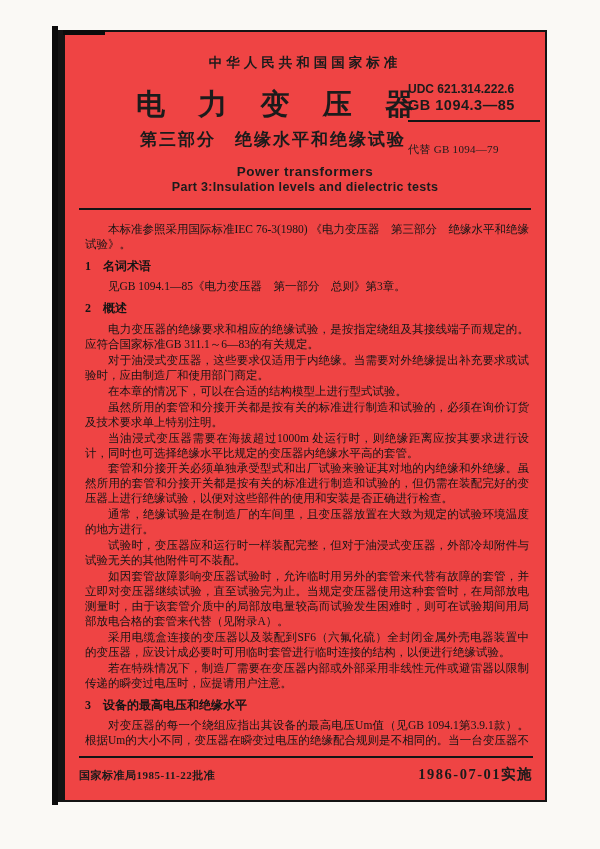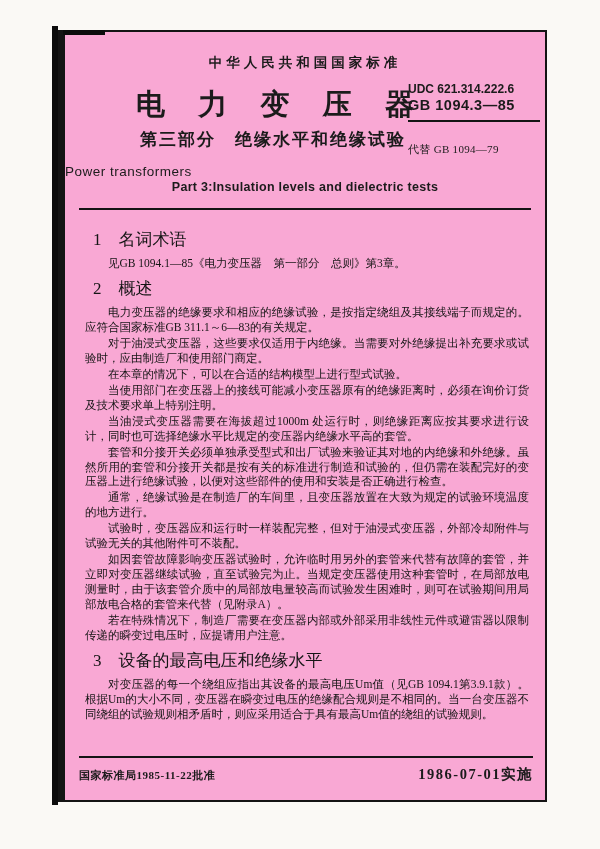--- a/index.html
+++ b/index.html
@@ -29,7 +29,7 @@
     top: 30px; left: 58px; right: 53px; bottom: 47px;
     border: 2px solid #141414;
     border-left-width: 7px;
-    background: #f9a8d4;
+    background: #ef4444;
   }
   .corner-mark {
     position: absolute;

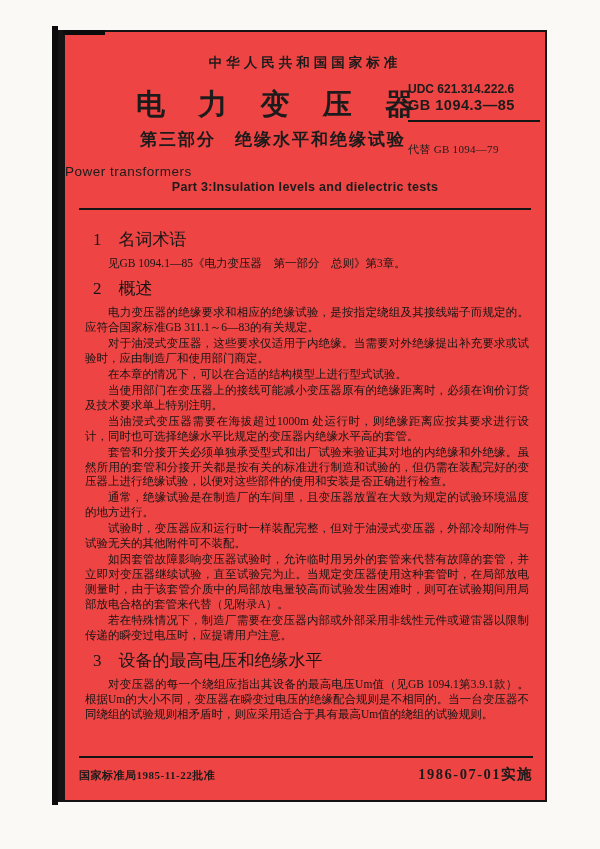--- a/index.html
+++ b/index.html
@@ -65,9 +65,9 @@
   }
   .title-en {
     margin-top: 13px;
-    text-align: left;
+    text-align: center;
     font-size: 13.5px;
-    font-weight: 400;
+    font-weight: 700;
     font-family: "Liberation Sans", sans-serif;
     letter-spacing: 0.5px;
   }

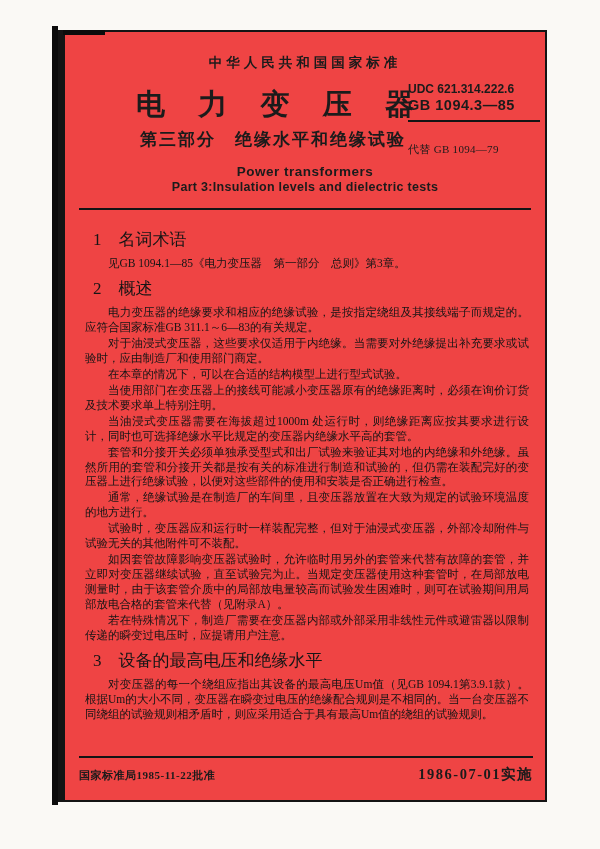--- a/index.html
+++ b/index.html
@@ -176,6 +176,7 @@
     <div class="rule"></div>
 
     <div class="doc-body">
+      <p class="intro">本标准参照采用国际标准IEC 76-3(1980) 《电力变压器　第三部分　绝缘水平和绝缘试验》。</p>
 
       <h3 class="sec-heading">1　名词术语</h3>
       <p>见GB 1094.1—85《电力变压器　第一部分　总则》第3章。</p>

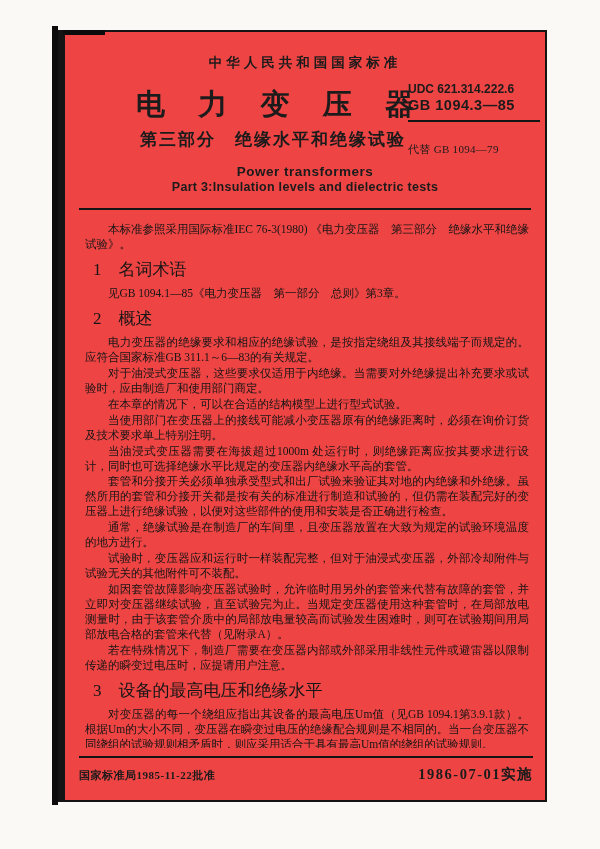--- a/index.html
+++ b/index.html
@@ -123,9 +123,9 @@
     text-indent: 2em;
   }
   .sec-heading {
-    font-size: 17px;
-    font-weight: 400;
-    margin: 7px 0 5px 8px;
+    font-size: 12px;
+    font-weight: 700;
+    margin: 7px 0 5px 0;
     text-indent: 0;
   }
   .footer-rule {

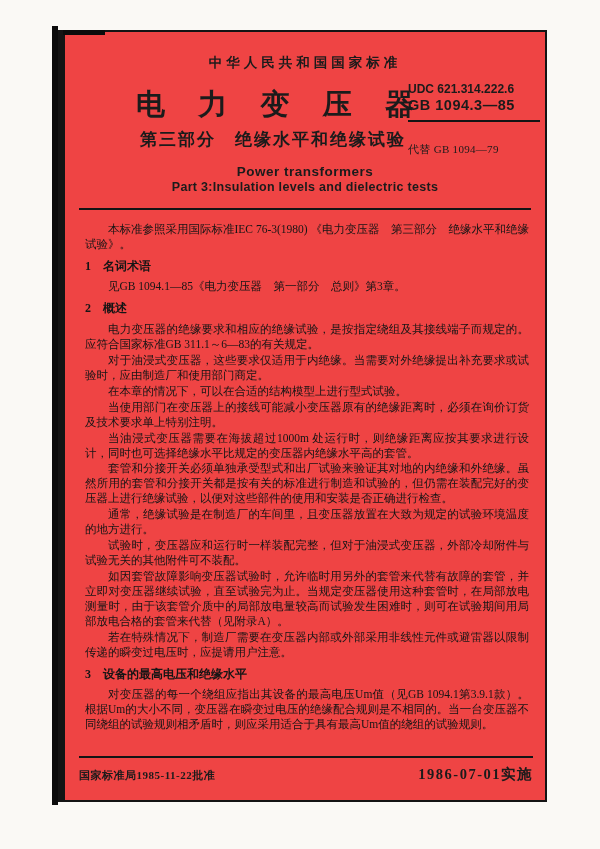--- a/index.html
+++ b/index.html
@@ -185,7 +185,7 @@
       <p>电力变压器的绝缘要求和相应的绝缘试验，是按指定绕组及其接线端子而规定的。应符合国家标准GB 311.1～6—83的有关规定。</p>
       <p>对于油浸式变压器，这些要求仅适用于内绝缘。当需要对外绝缘提出补充要求或试验时，应由制造厂和使用部门商定。</p>
       <p>在本章的情况下，可以在合适的结构模型上进行型式试验。</p>
-      <p>当使用部门在变压器上的接线可能减小变压器原有的绝缘距离时，必须在询价订货及技术要求单上特别注明。</p>
+      <p>虽然所用的套管和分接开关都是按有关的标准进行制造和试验的，必须在询价订货及技术要求单上特别注明。</p>
       <p>当油浸式变压器需要在海拔超过1000m 处运行时，则绝缘距离应按其要求进行设计，同时也可选择绝缘水平比规定的变压器内绝缘水平高的套管。</p>
       <p>套管和分接开关必须单独承受型式和出厂试验来验证其对地的内绝缘和外绝缘。虽然所用的套管和分接开关都是按有关的标准进行制造和试验的，但仍需在装配完好的变压器上进行绝缘试验，以便对这些部件的使用和安装是否正确进行检查。</p>
       <p>通常，绝缘试验是在制造厂的车间里，且变压器放置在大致为规定的试验环境温度的地方进行。</p>

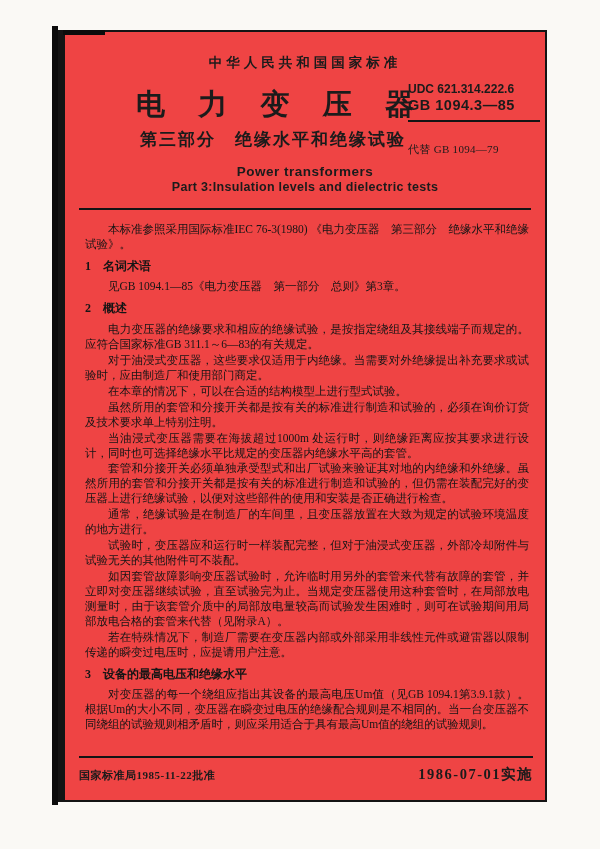--- a/index.html
+++ b/index.html
@@ -191,6 +191,7 @@
       <p>通常，绝缘试验是在制造厂的车间里，且变压器放置在大致为规定的试验环境温度的地方进行。</p>
       <p>试验时，变压器应和运行时一样装配完整，但对于油浸式变压器，外部冷却附件与试验无关的其他附件可不装配。</p>
       <p>如因套管故障影响变压器试验时，允许临时用另外的套管来代替有故障的套管，并立即对变压器继续试验，直至试验完为止。当规定变压器使用这种套管时，在局部放电测量时，由于该套管介质中的局部放电量较高而试验发生困难时，则可在试验期间用局部放电合格的套管来代替（见附录A）。</p>
+      <p>采用电缆盒连接的变压器以及装配到SF6（六氟化硫）全封闭金属外壳电器装置中的变压器，应设计成必要时可用临时套管进行临时连接的结构，以便进行绝缘试验。</p>
       <p>若在特殊情况下，制造厂需要在变压器内部或外部采用非线性元件或避雷器以限制传递的瞬变过电压时，应提请用户注意。</p>
 
       <h3 class="sec-heading">3　设备的最高电压和绝缘水平</h3>

